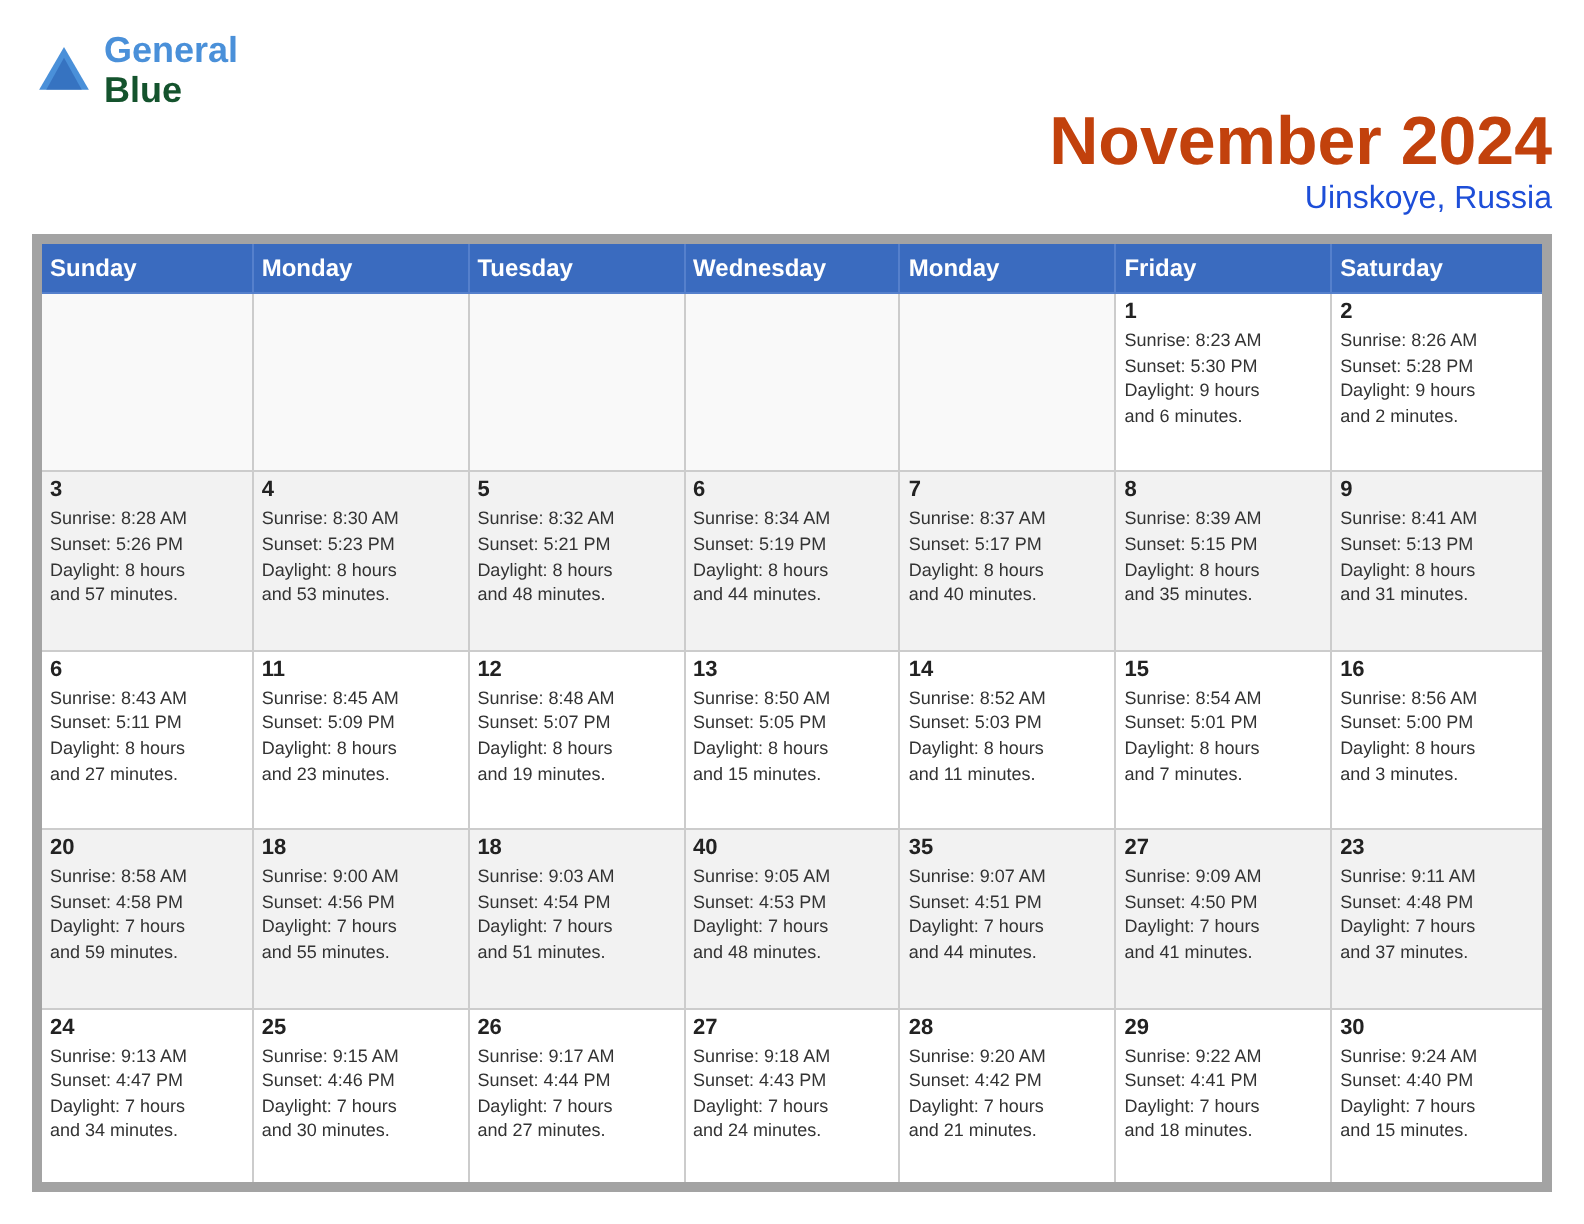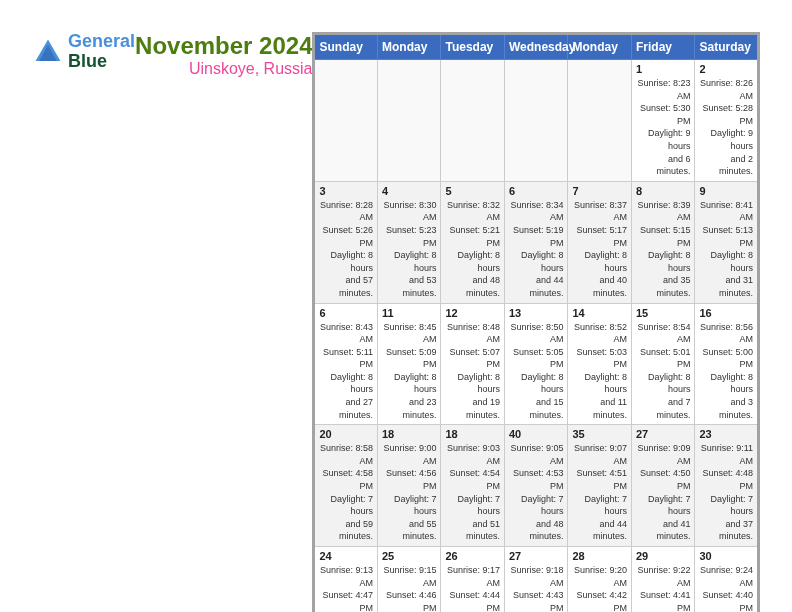--- a/index.html
+++ b/index.html
@@ -13,9 +13,9 @@
     .page {
       width: 792px;
       height: 612px;
-      padding: 32px;
+      padding: 16px;
       display: flex;
-      flex-direction: row;
+      flex-direction: column;
     }
     .header {
       display: flex;

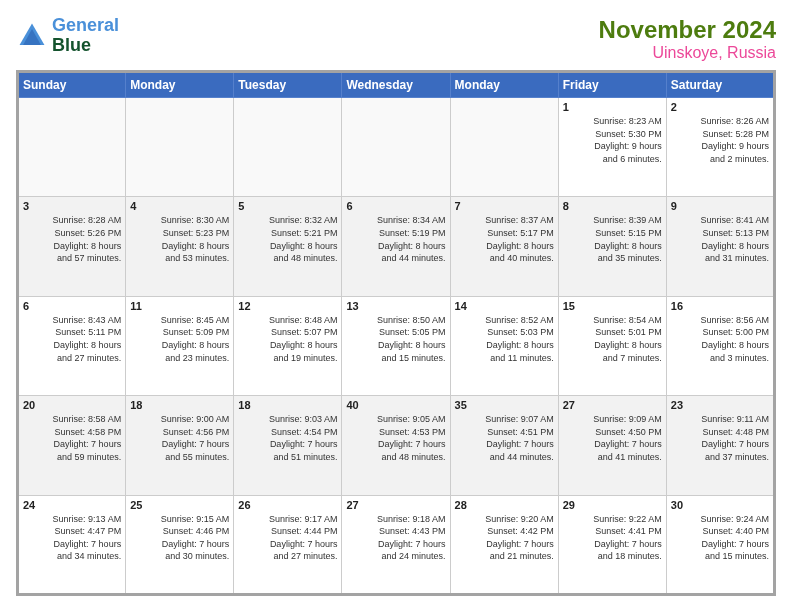--- a/index.html
+++ b/index.html
@@ -45,9 +45,10 @@
       text-align: right;
     }
     .month-title {
-      font-size: 24px;
-      font-weight: bold;
-      color: #4d7c0f;
+      font-size: 34px;
+      font-weight: bold;
+      color: #c2410c;
+      margin-top: 36px;
     }
     .location {
       font-size: 16px;

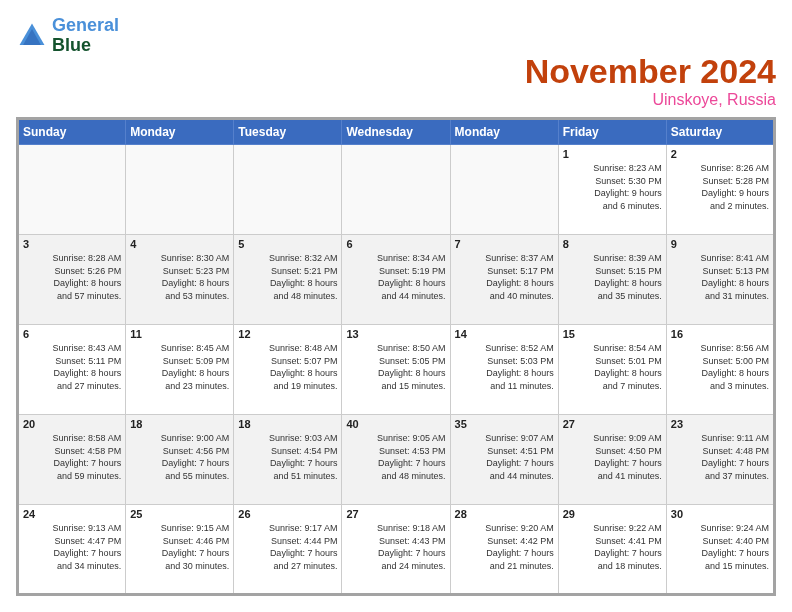--- a/index.html
+++ b/index.html
@@ -52,7 +52,7 @@
     }
     .location {
       font-size: 16px;
-      color: #ec4899;
+      color: #1d4ed8;
     }
     .calendar {
       flex: 1;

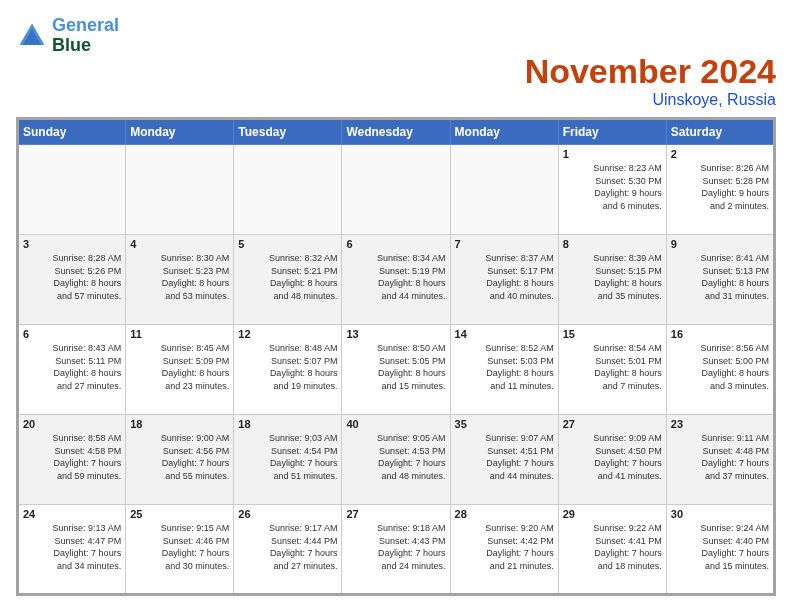--- a/index.html
+++ b/index.html
@@ -56,7 +56,7 @@
     }
     .calendar {
       flex: 1;
-      border: 3px solid #a3a3a3;
+      border: 5px solid #a3a3a3;
       border-collapse: collapse;
       width: 100%;
       table-layout: fixed;

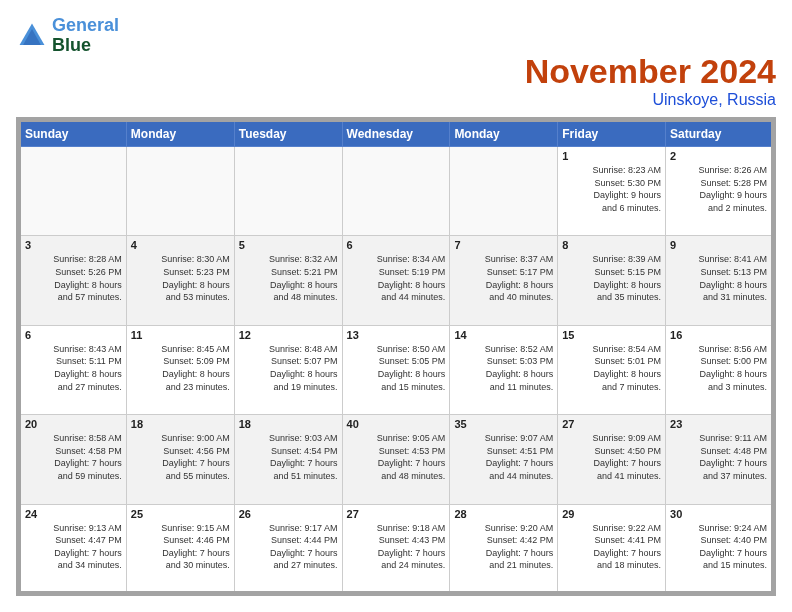--- a/index.html
+++ b/index.html
@@ -94,7 +94,6 @@
       line-height: 1.4;
       font-size: 9px;
       color: #333;
-      text-align: right;
     }
   </style>
 </head>

